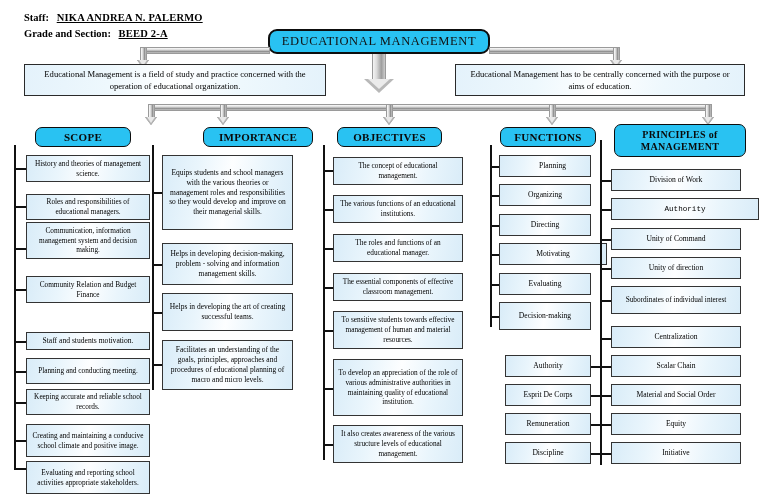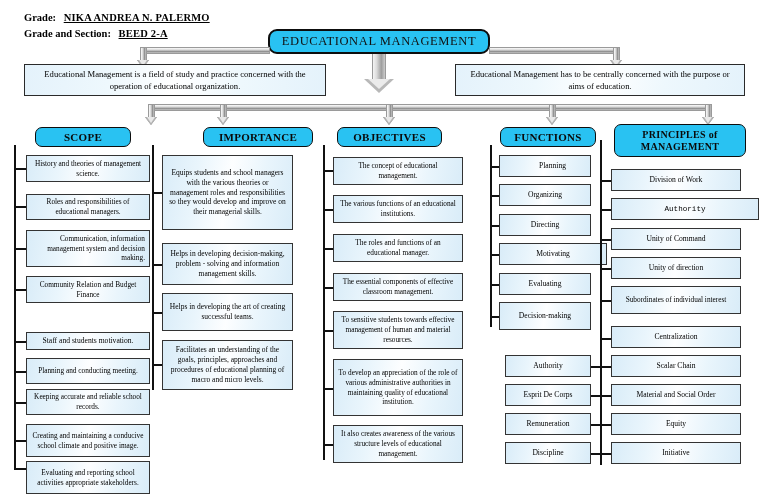--- a/index.html
+++ b/index.html
@@ -95,7 +95,7 @@
 <div id="page">
 
   <div class="hdr-line" style="left:24px; top:12px;">
-    <span class="hdr-label">Grade:</span>
+    <span class="hdr-label">Staff:</span>
     <span class="hdr-val" style="margin-left:5px;">NIKA ANDREA N. PALERMO</span>
   </div>
   <div class="hdr-line" style="left:24px; top:28px;">

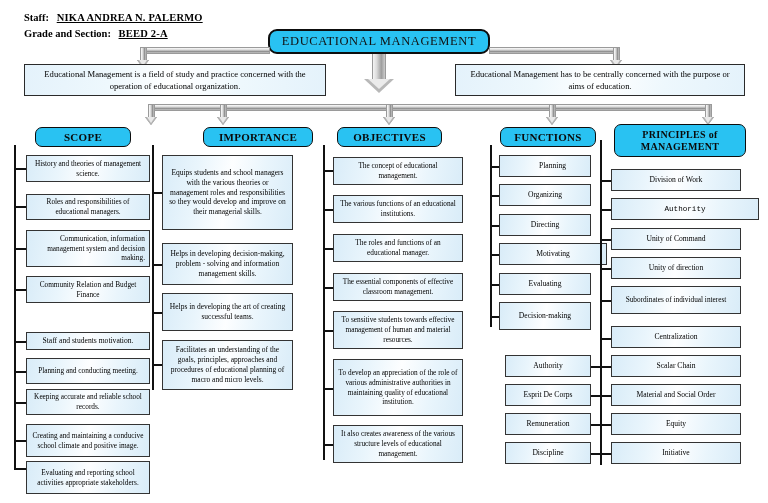--- a/index.html
+++ b/index.html
@@ -164,7 +164,7 @@
   <div class="item" style="left:26px; top:194px; width:124px; height:26px;">
     <span>Roles and responsibilities of educational managers.</span>
     </div>
-  <div class="item" style="left:26px; top:230px; width:124px; height:37px;text-align:right;">
+  <div class="item" style="left:26px; top:222px; width:124px; height:37px;">
     <span>Communication, information management system and decision making.</span>
     </div>
   <div class="item" style="left:26px; top:276px; width:124px; height:27px;">

